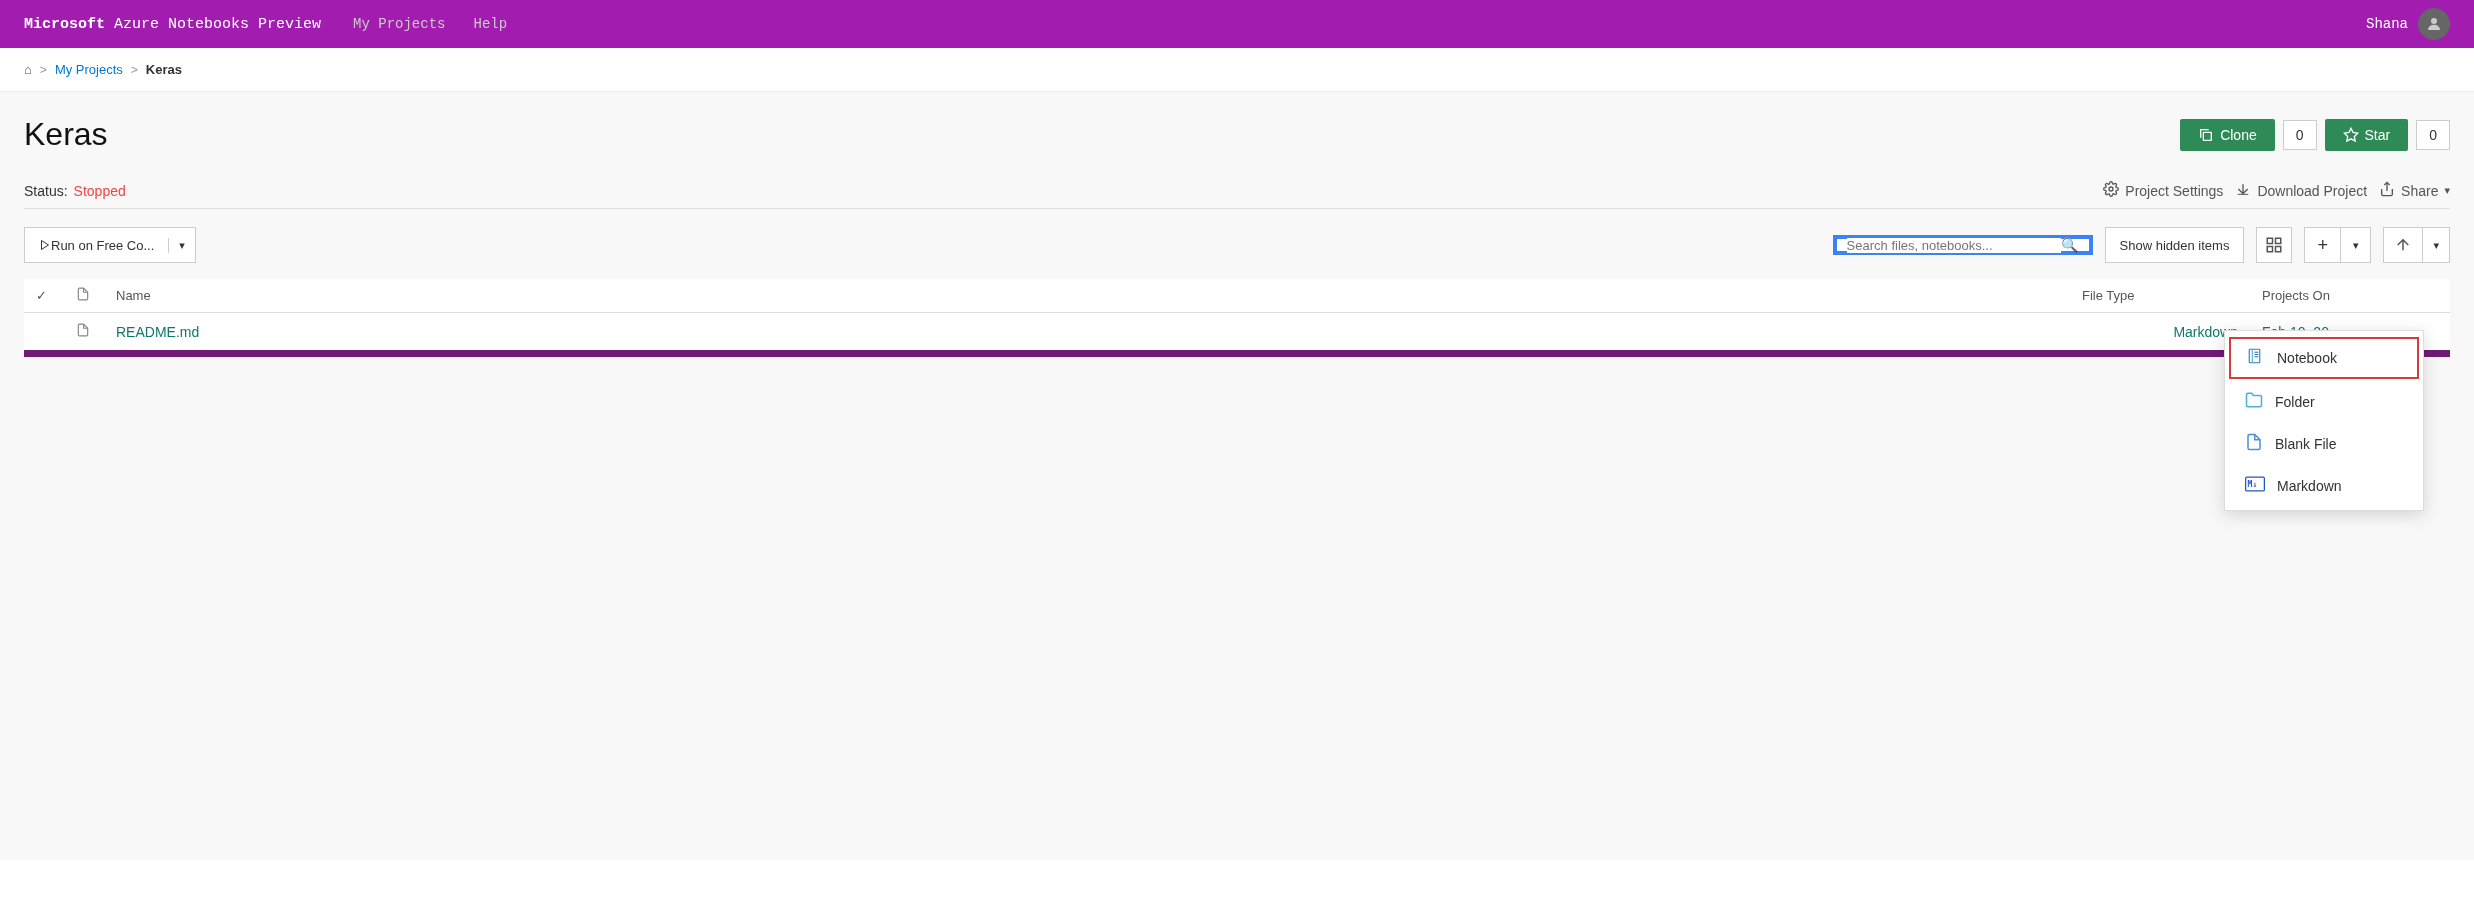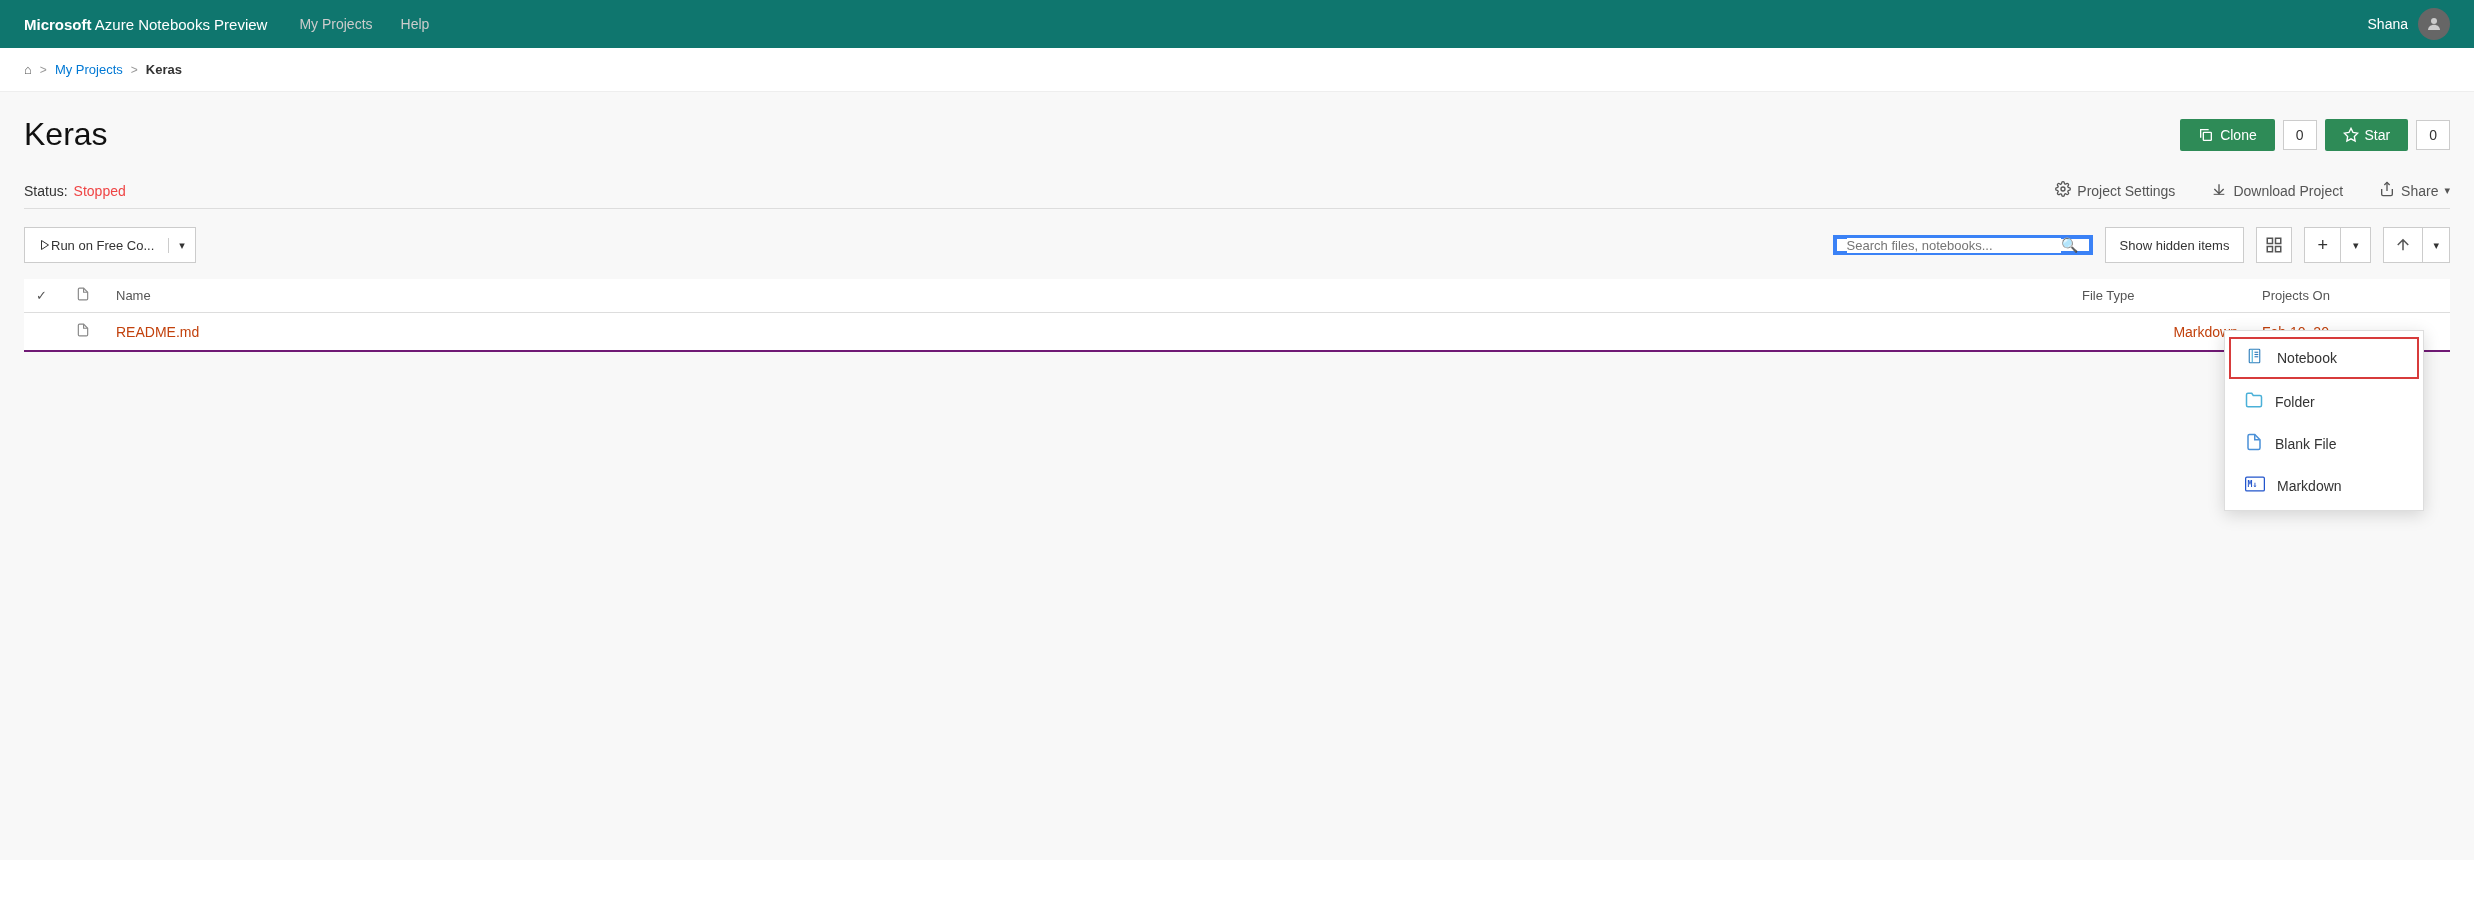--- a/index.html
+++ b/index.html
@@ -7,12 +7,13 @@
 
     
     .navbar {
-      background: #0f766e;
+      background: #a21caf;
       color: #fff;
       display: flex;
       align-items: center;
       padding: 0 24px;
       height: 48px;
+      font-family: Liberation Mono, monospace;
     }
     .navbar-brand {
       font-size: 15px;

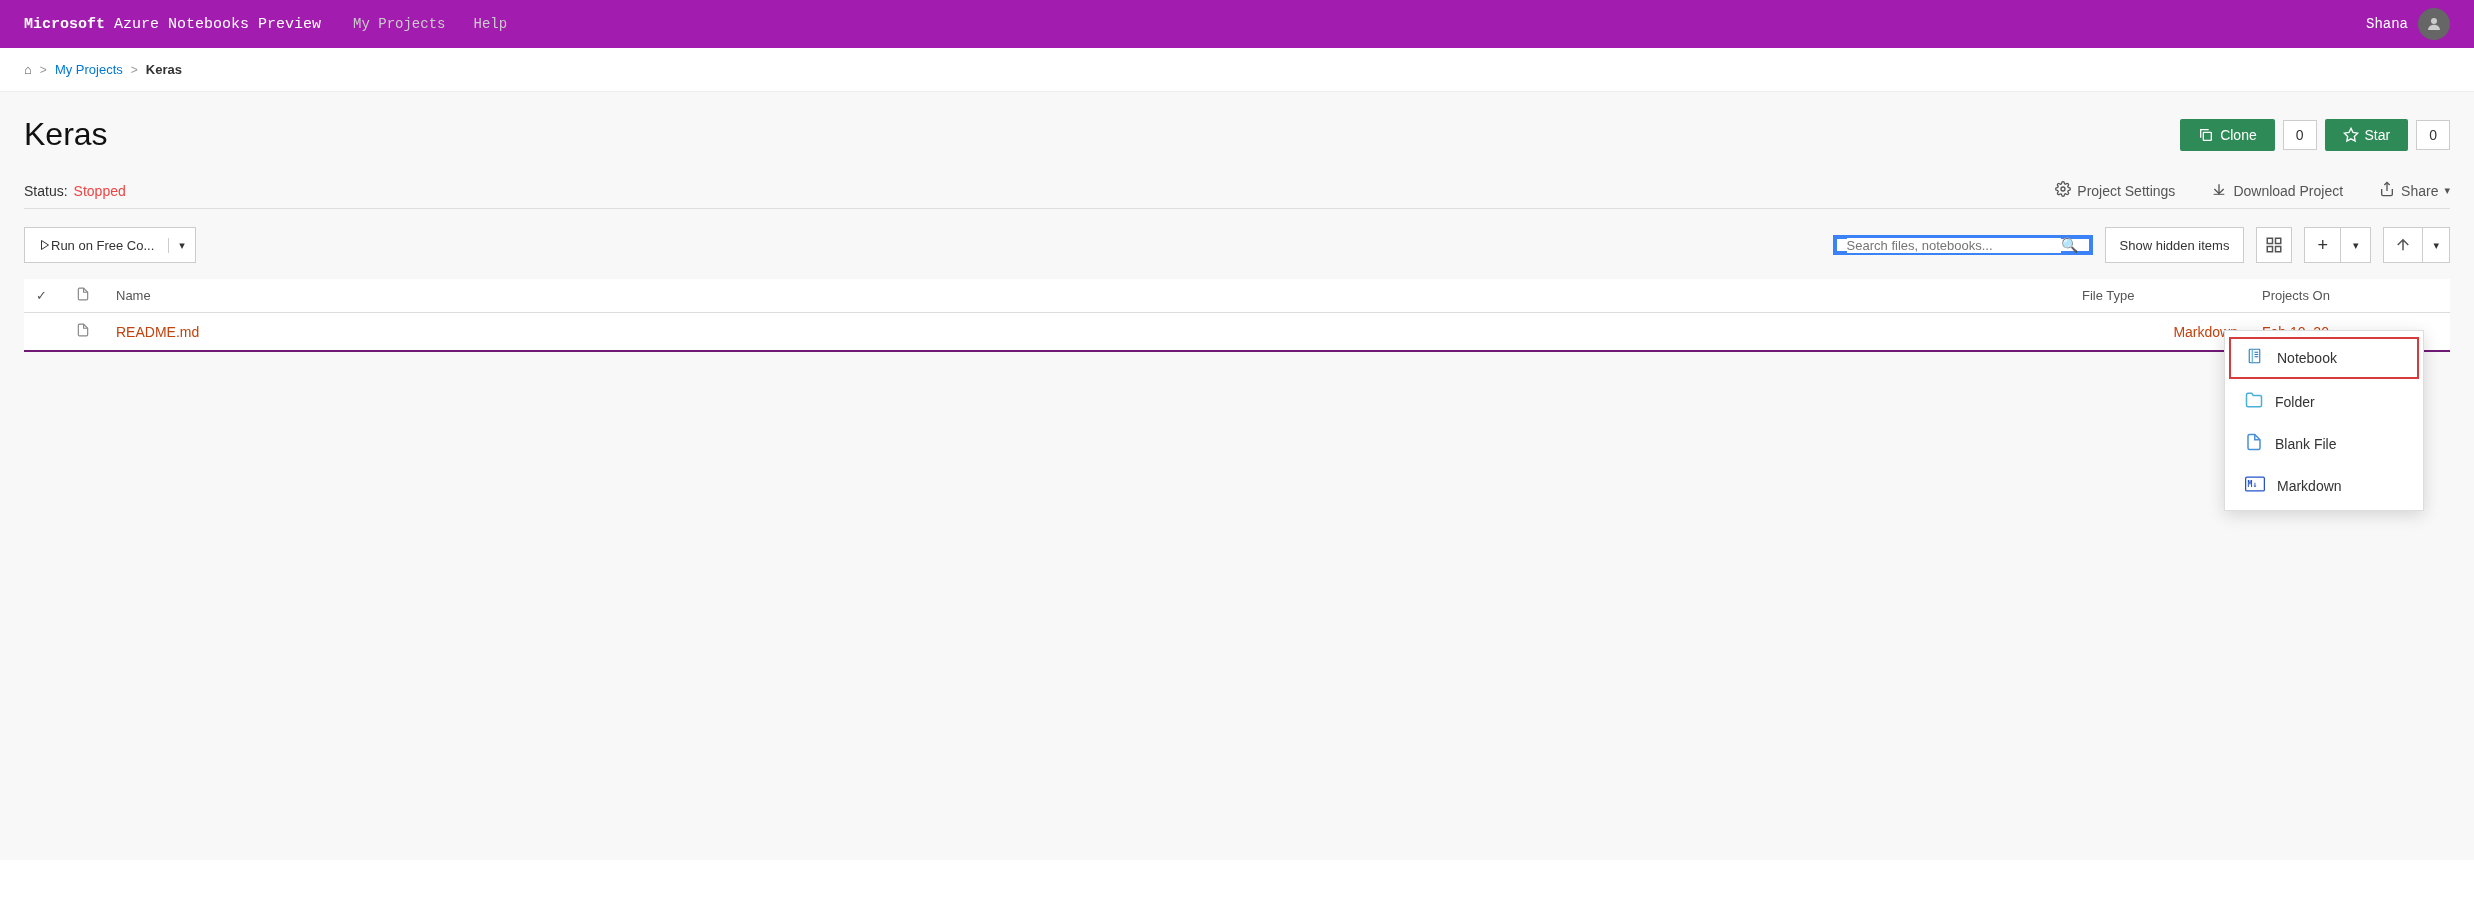--- a/index.html
+++ b/index.html
@@ -107,7 +107,7 @@
       border-bottom: 1px solid #ddd;
     }
     .status-value { color: #ef4444; font-weight: 500; }
-    .status-actions { display: flex; align-items: center; gap: 36px; }
+    .status-actions { display: flex; align-items: center; gap: 12px; }
     .status-action-item {
       display: flex;
       align-items: center;

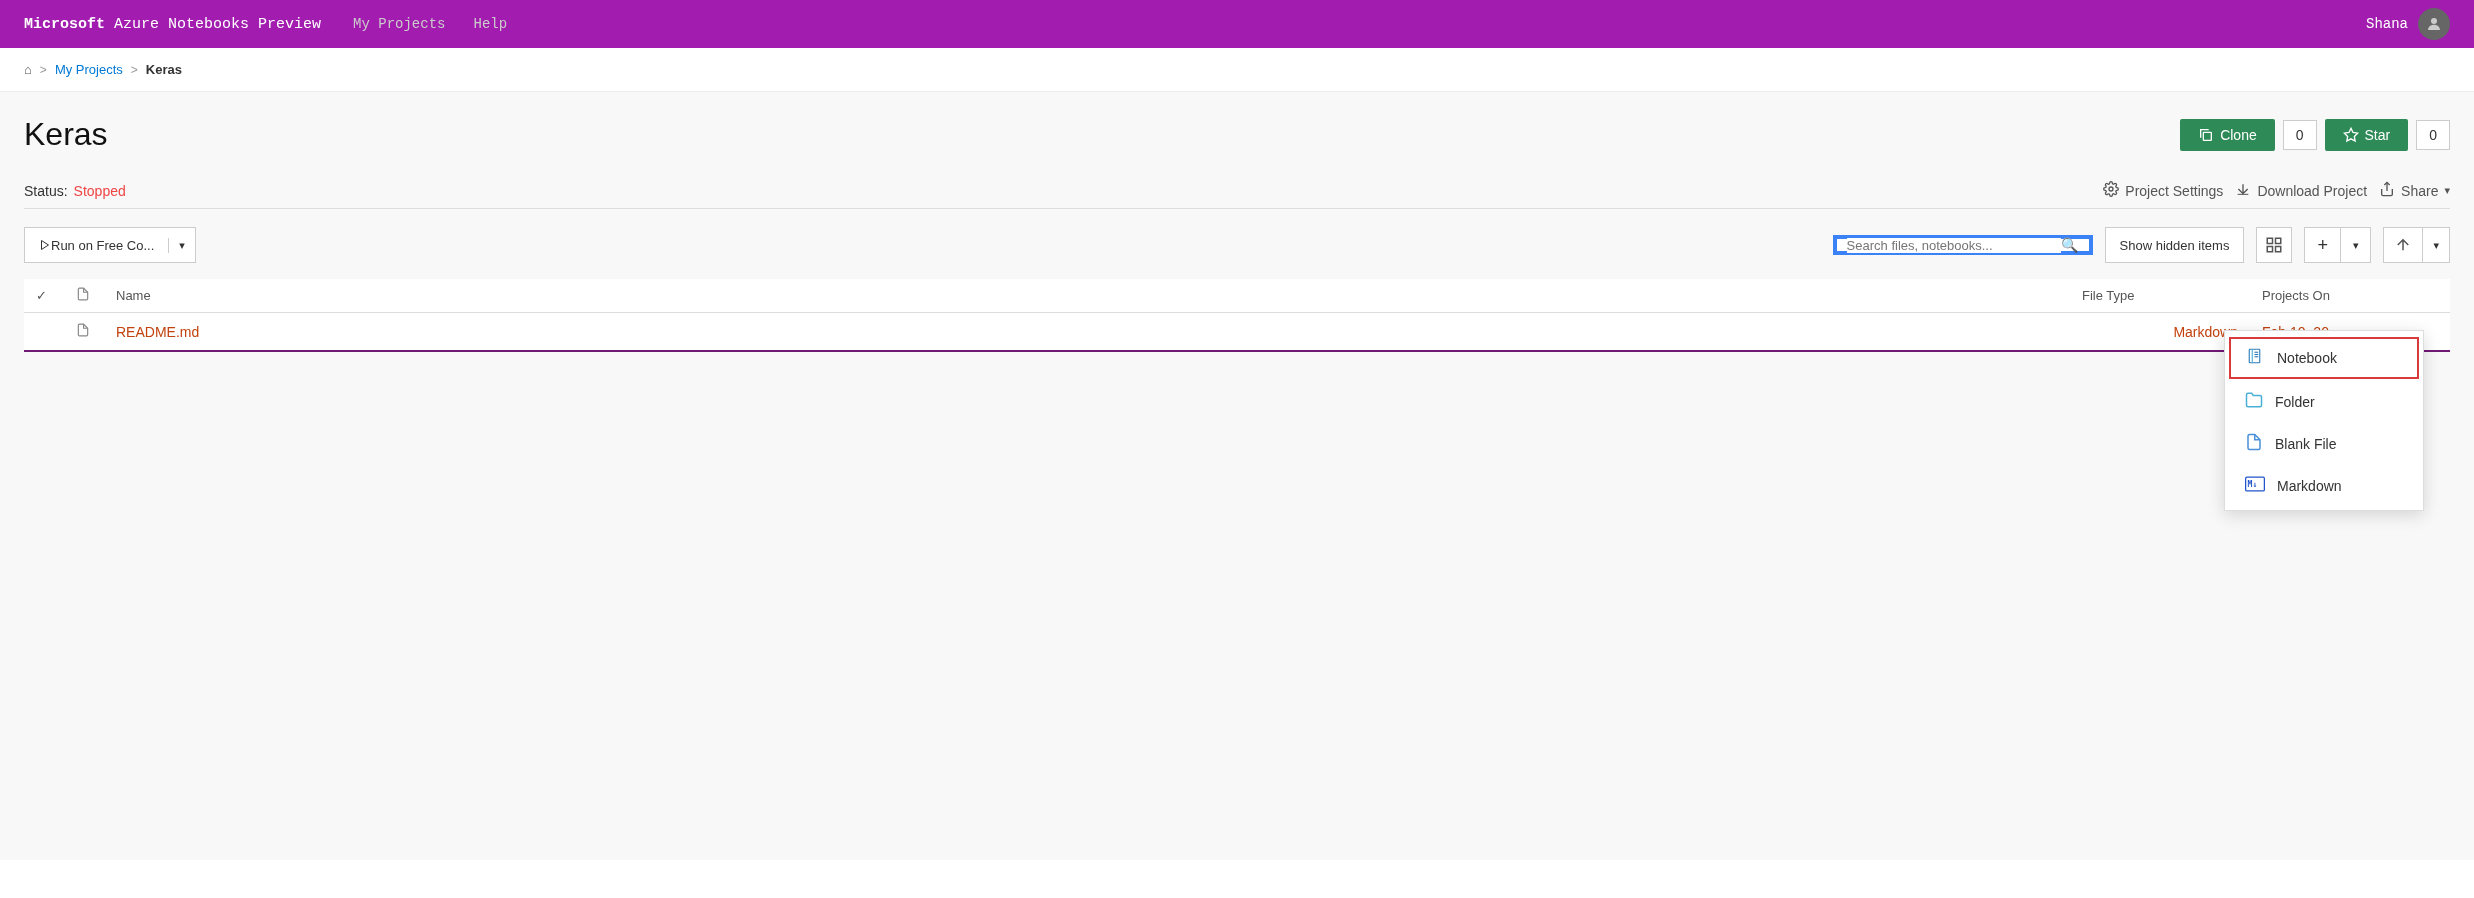--- a/index.html
+++ b/index.html
@@ -227,8 +227,8 @@
     .file-table td {
       padding: 10px 12px;
       font-size: 14px;
-      border-bottom: 2px solid #701a75;
-      color: #c2410c;
+      border-bottom: 7px solid #701a75;
+      color: #0f766e;
     }
     .col-check { width: 40px; }
     .col-icon { width: 40px; }

